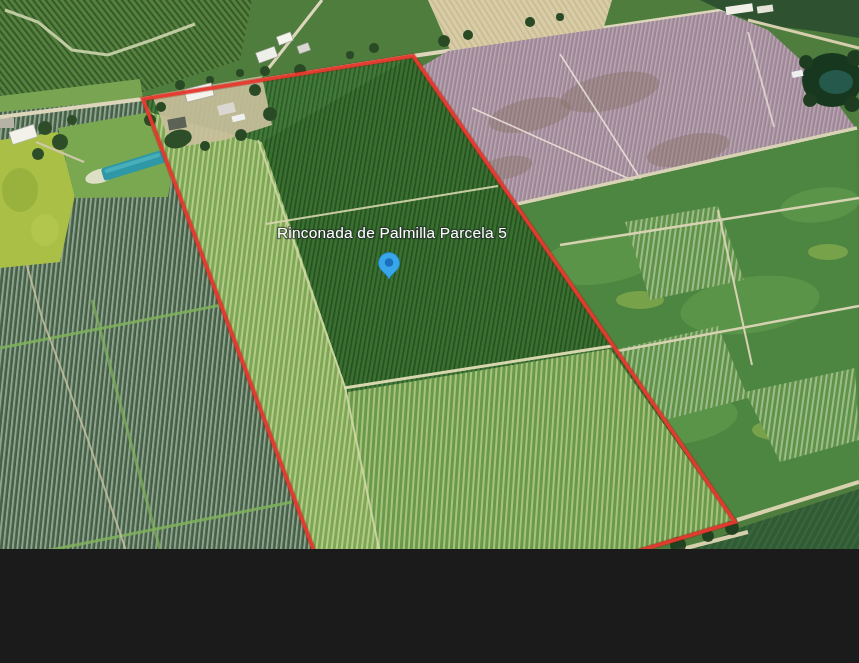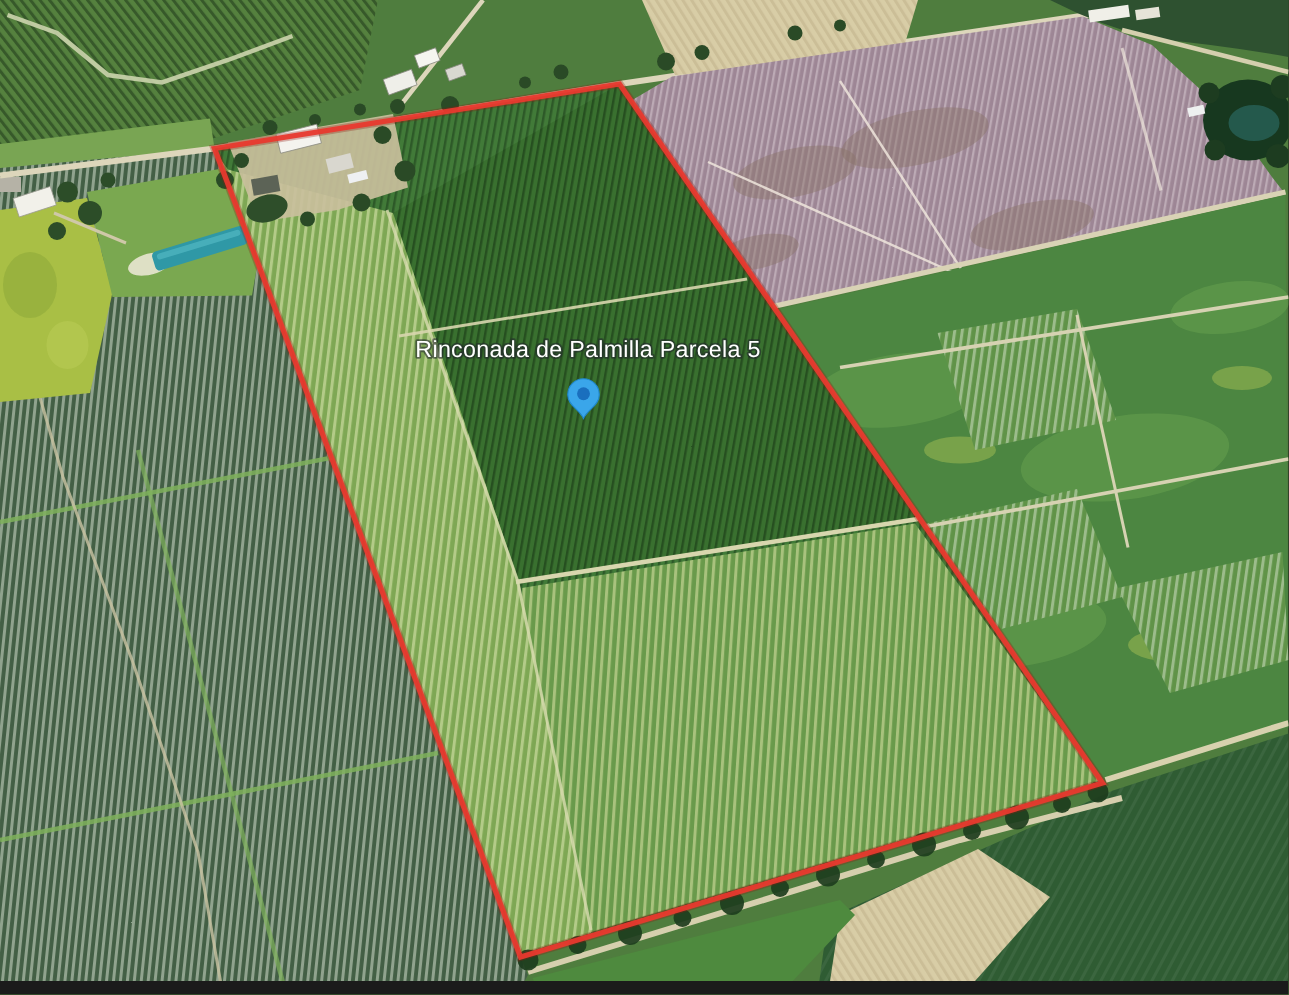--- a/index.html
+++ b/index.html
@@ -3,7 +3,7 @@
 <meta charset="utf-8">
 <style>
   html,body{margin:0;padding:0;background:#1b1b1b;}
-  .stage{width:859px;height:654px;position:relative;overflow:hidden;
+  .stage{width:859px;height:549px;position:relative;overflow:hidden;
          font-family:"Liberation Sans",sans-serif;}
   svg{display:block;}
   .parcel-label{font-family:"Liberation Sans","DejaVu Sans",sans-serif;

